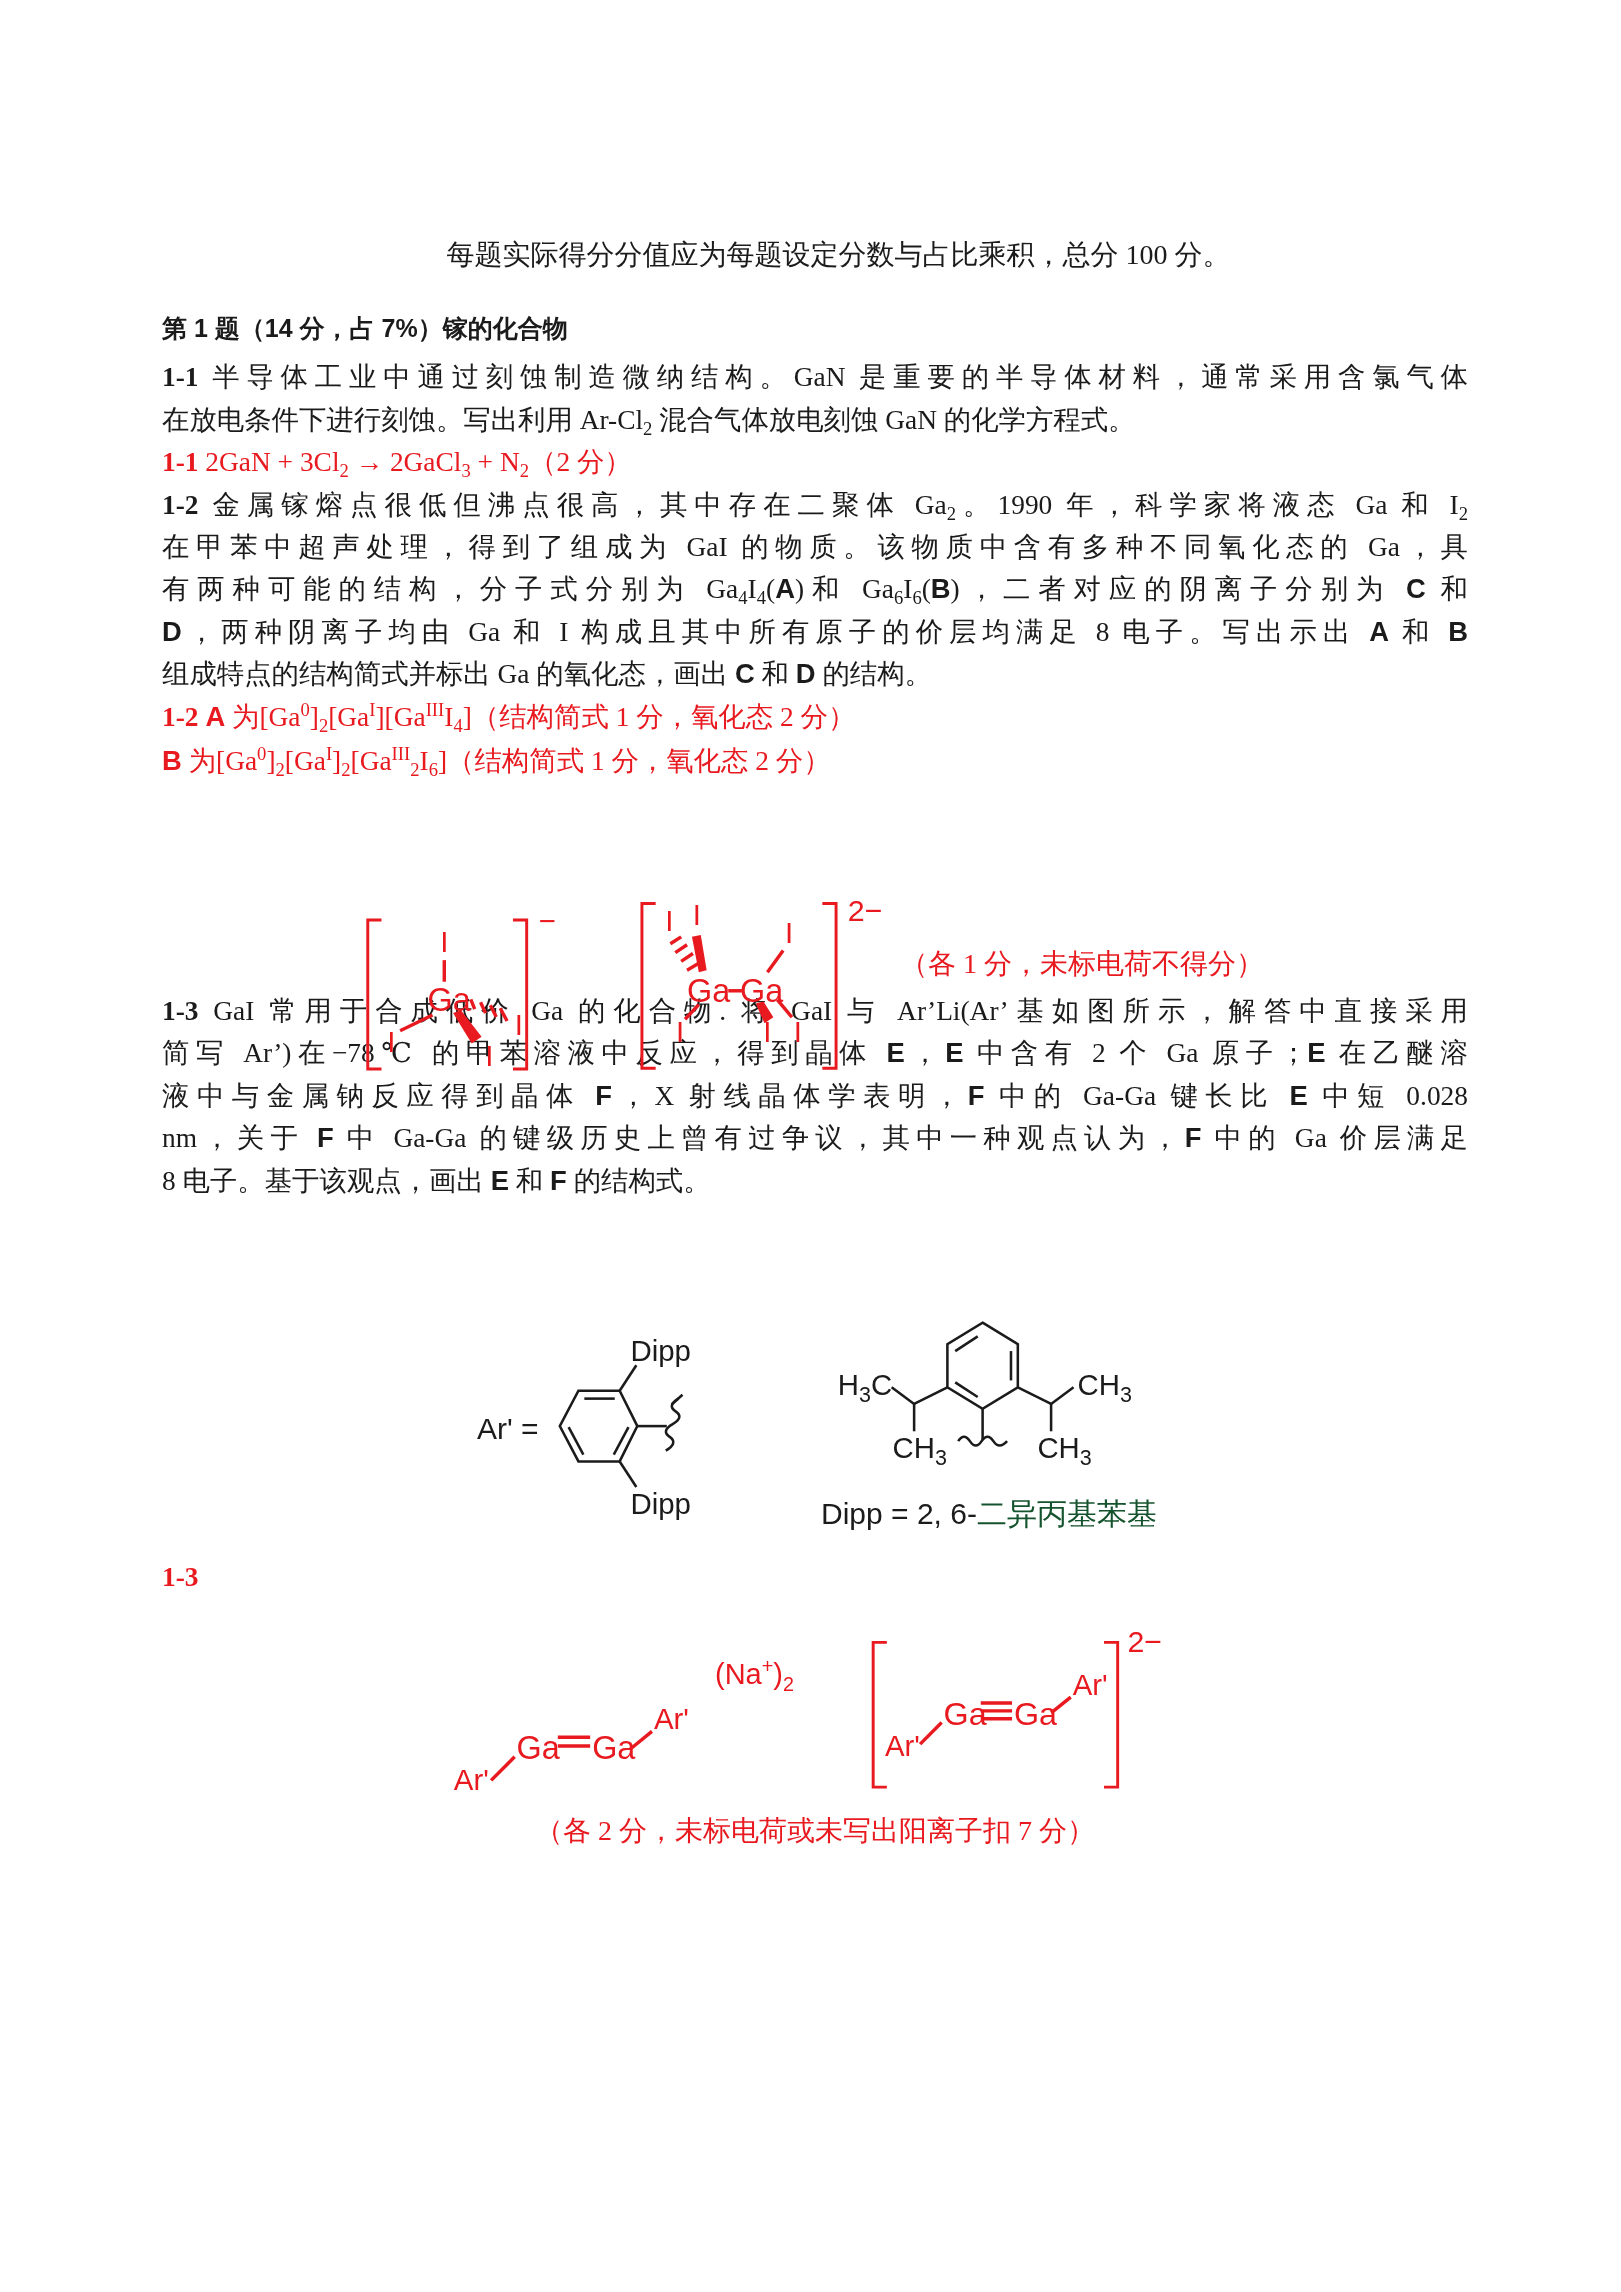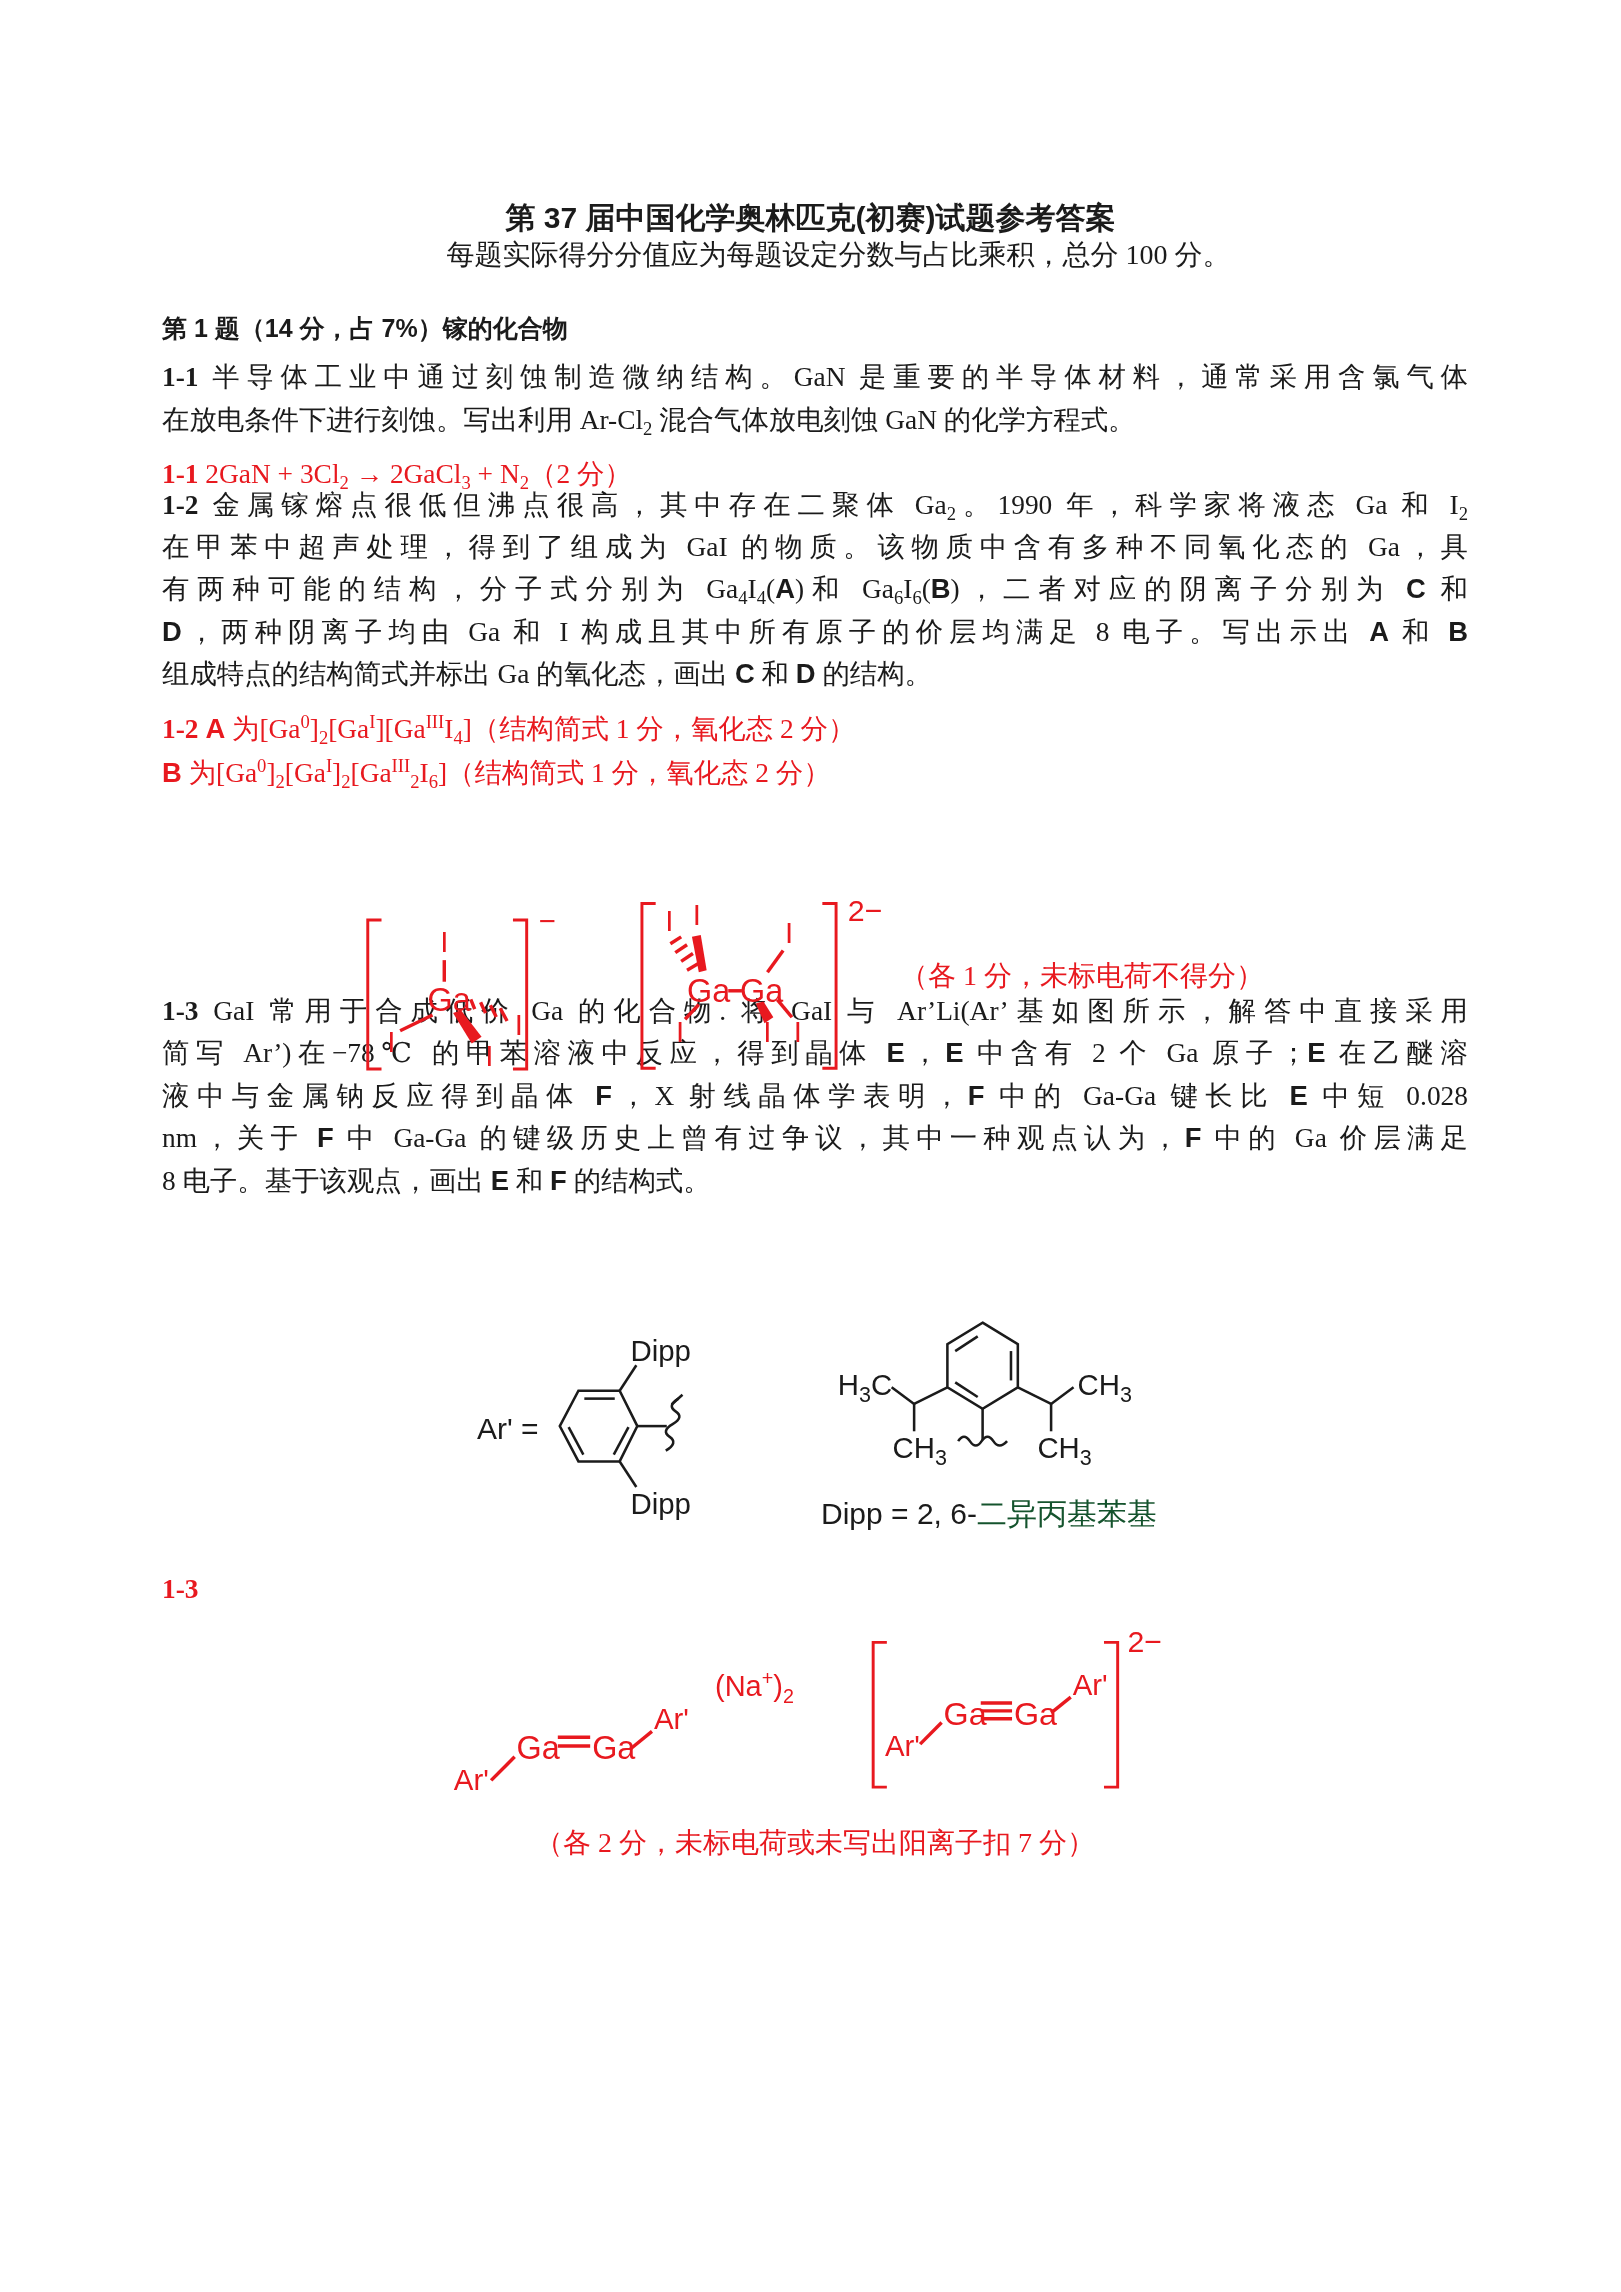--- a/index.html
+++ b/index.html
@@ -37,7 +37,6 @@
 
 <div class="page">
 
-  <div class="abs title">第 37 届中国化学奥林匹克(初赛)试题参考答案</div>
   <div class="abs subtitle">每题实际得分分值应为每题设定分数与占比乘积，总分 100 分。</div>
   <div class="abs heading">第 1 题（14 分，占 7%）镓的化合物</div>
 

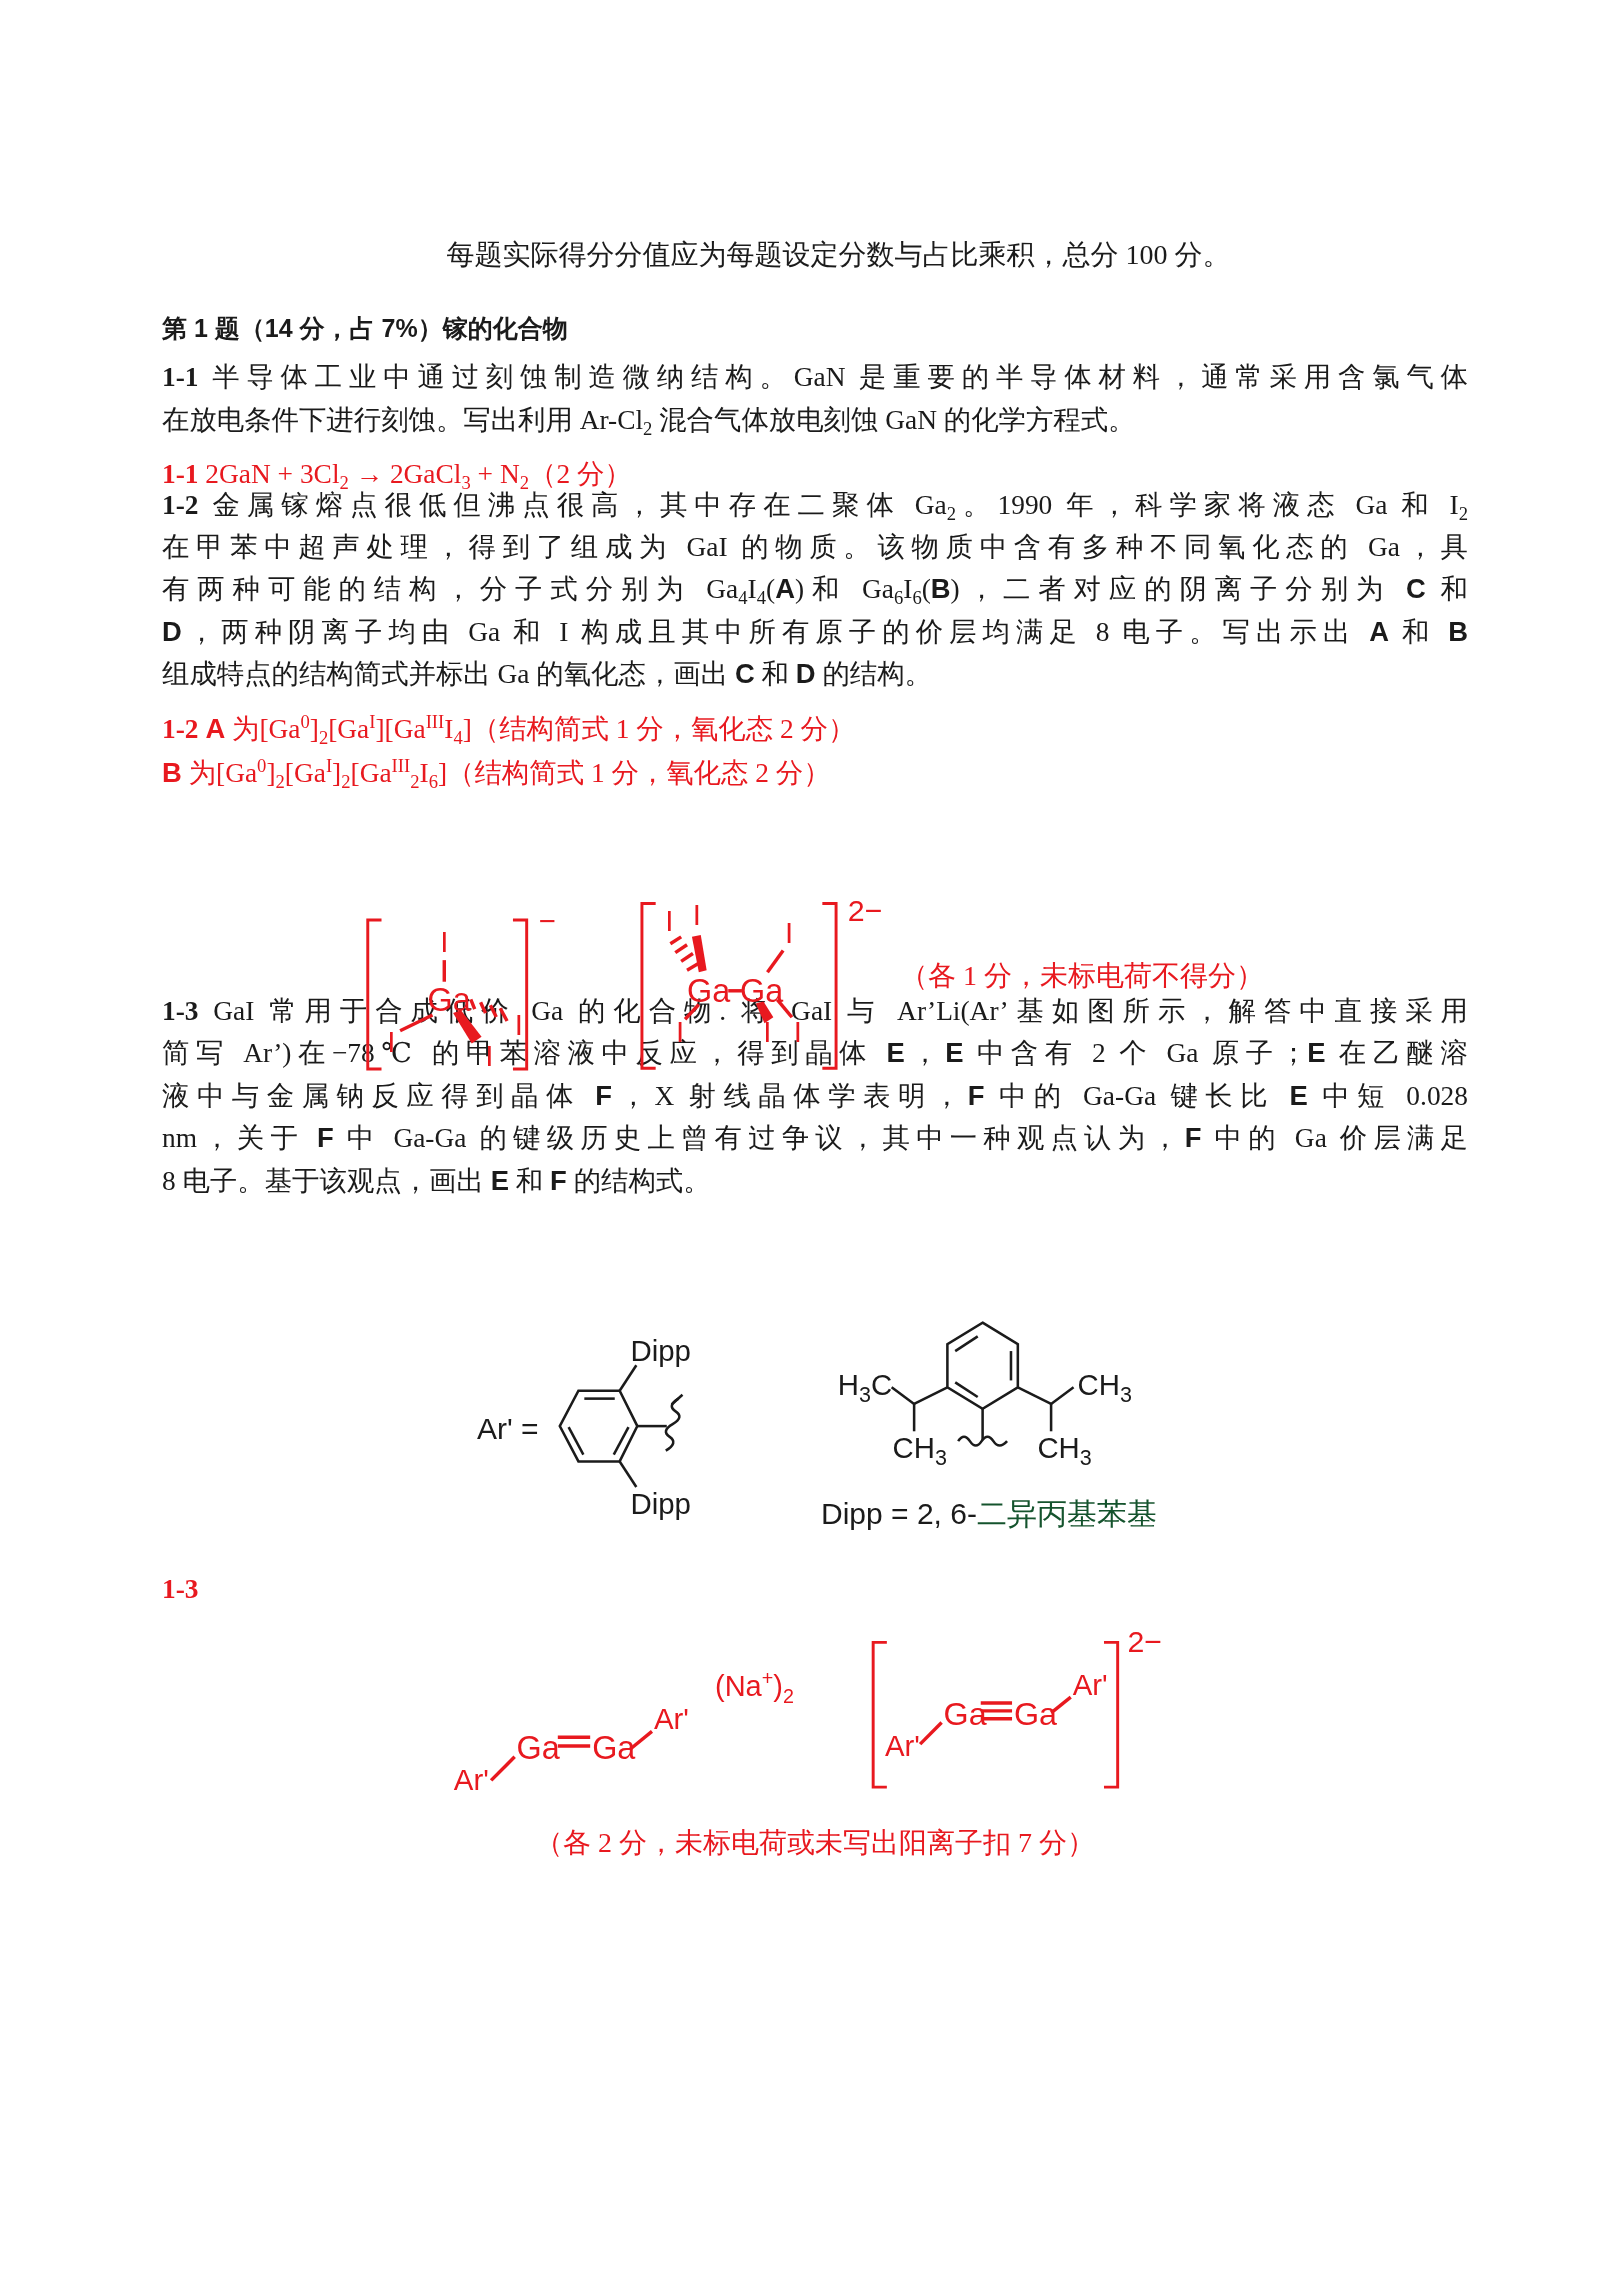--- a/index.html
+++ b/index.html
@@ -13,7 +13,7 @@
            font-weight:bold;font-size:25px;}
   .line{left:162px;width:1306px;font-size:27.4px;white-space:normal;}
   .jfull{text-align:justify;text-align-last:justify;}
-  .red{color:#e8191f;margin-top:12px;}
+  .red{color:#e8191f;}
   .bs{font-family:"Liberation Sans","DejaVu Sans",sans-serif;font-weight:bold;}
   b{font-weight:bold;}
   sub,sup{font-size:68%;line-height:0;}

